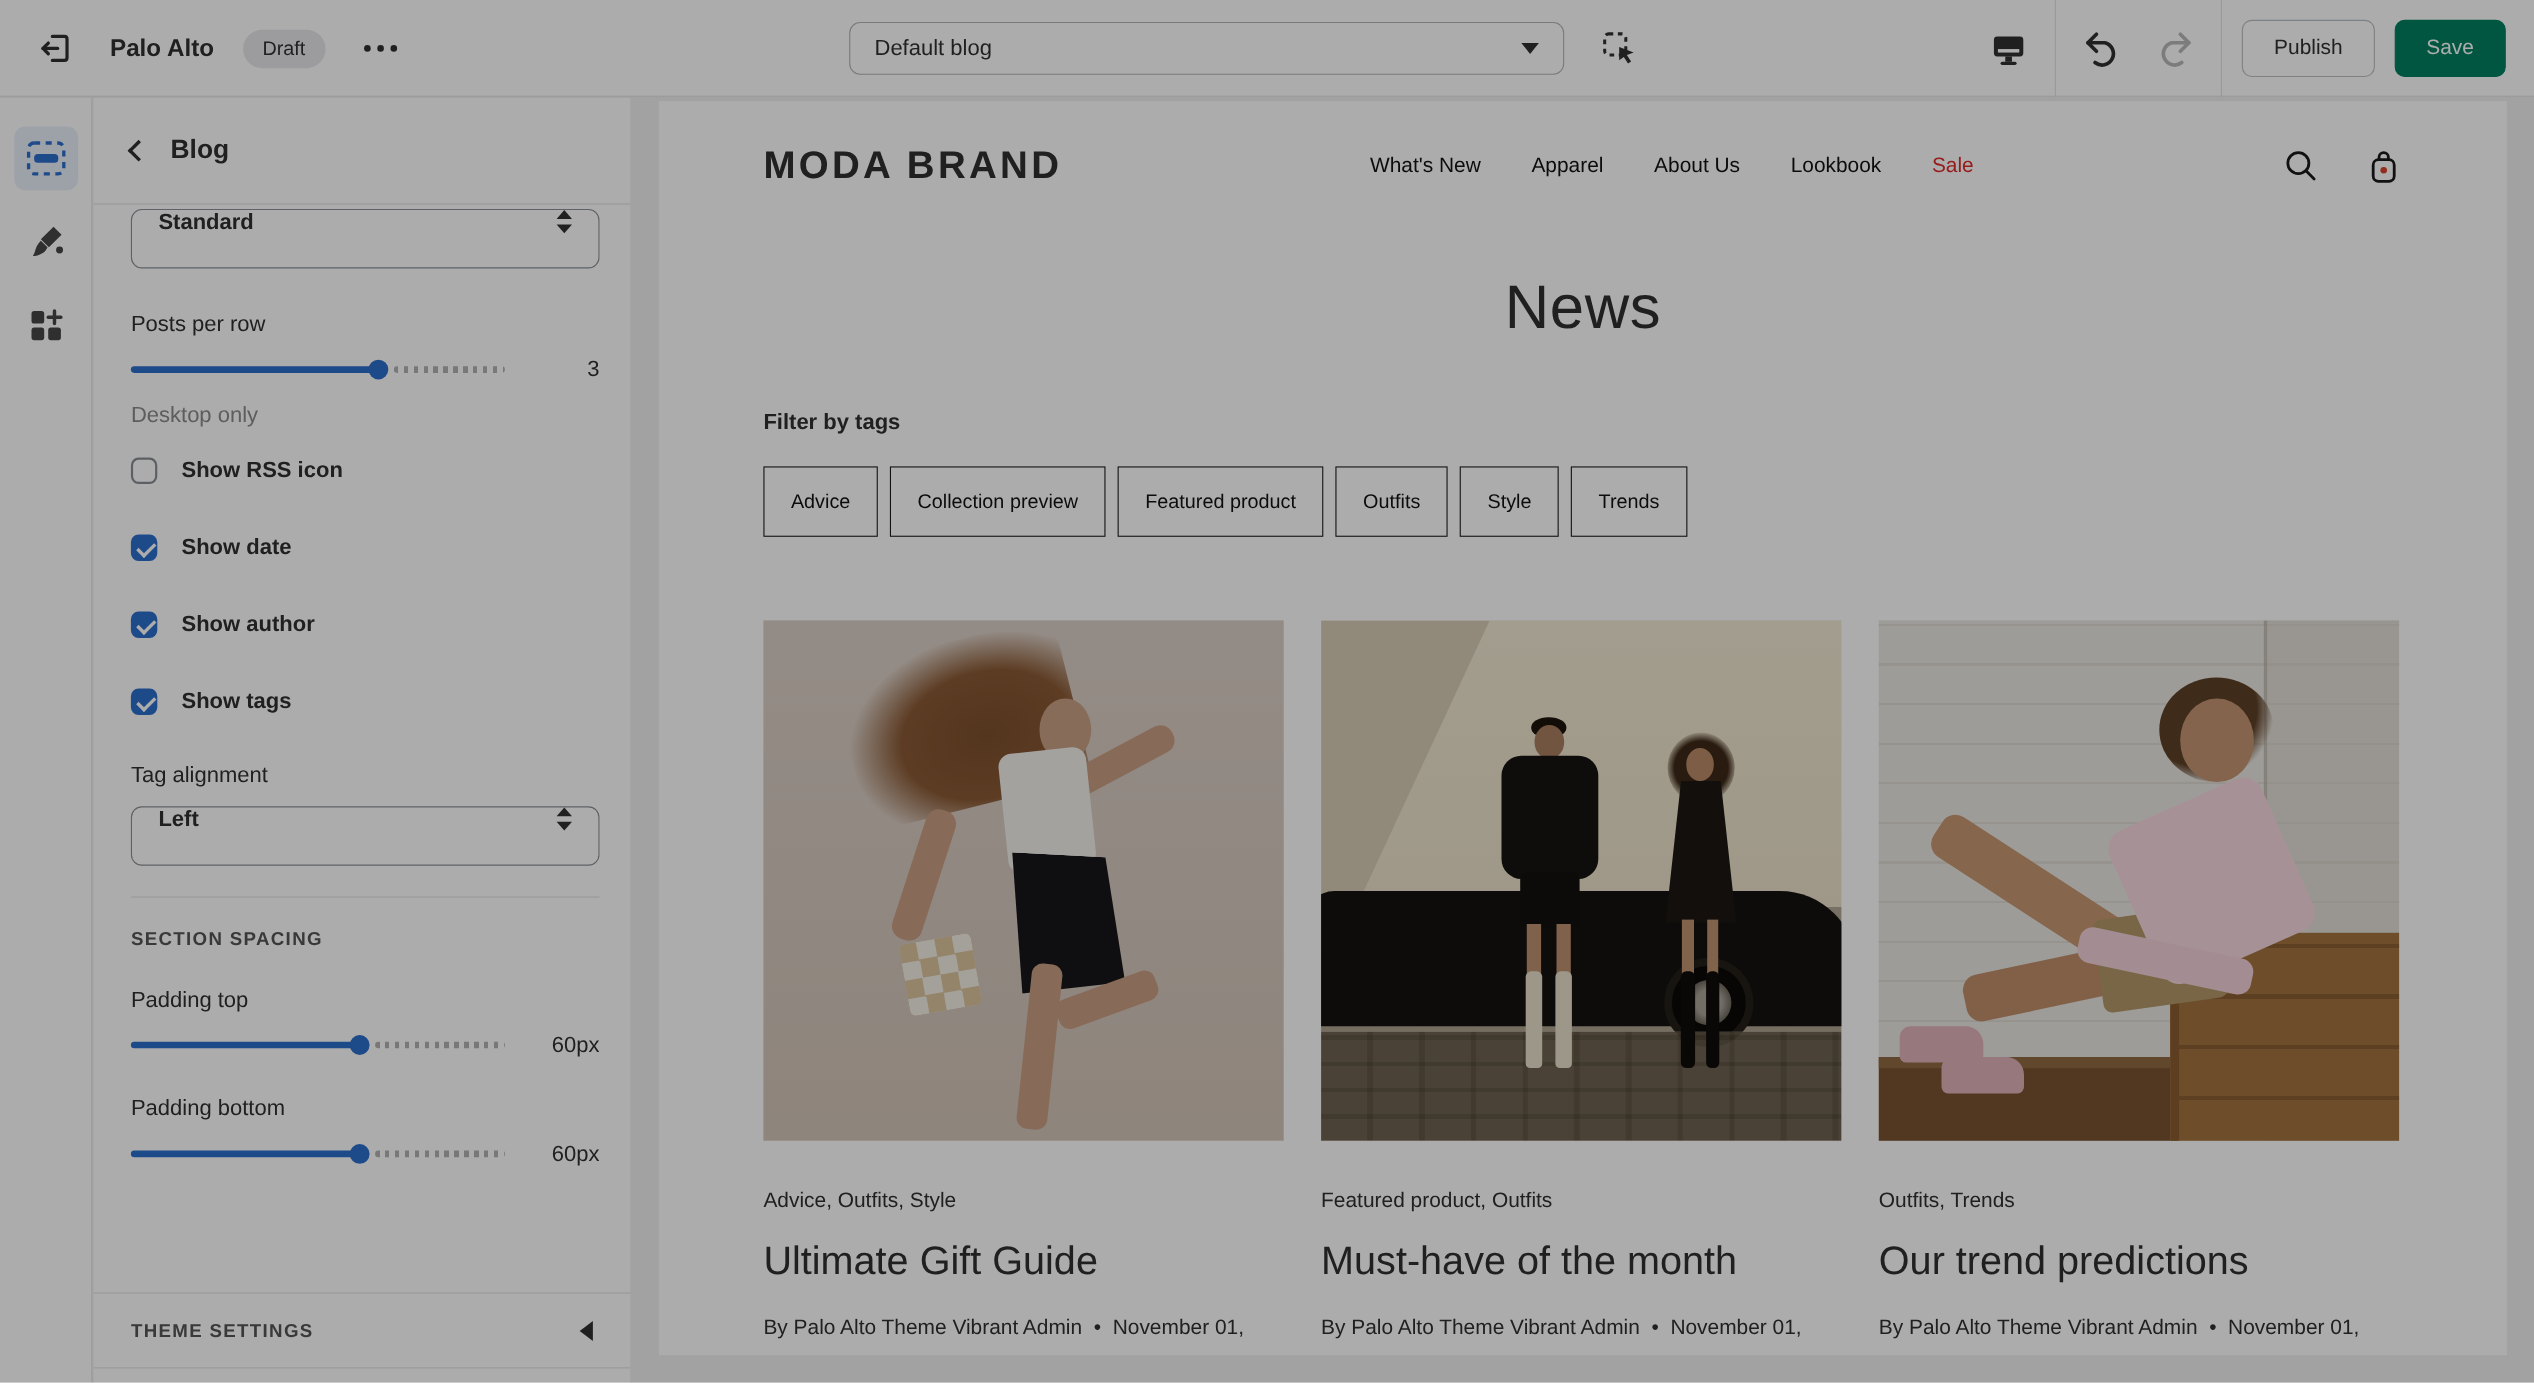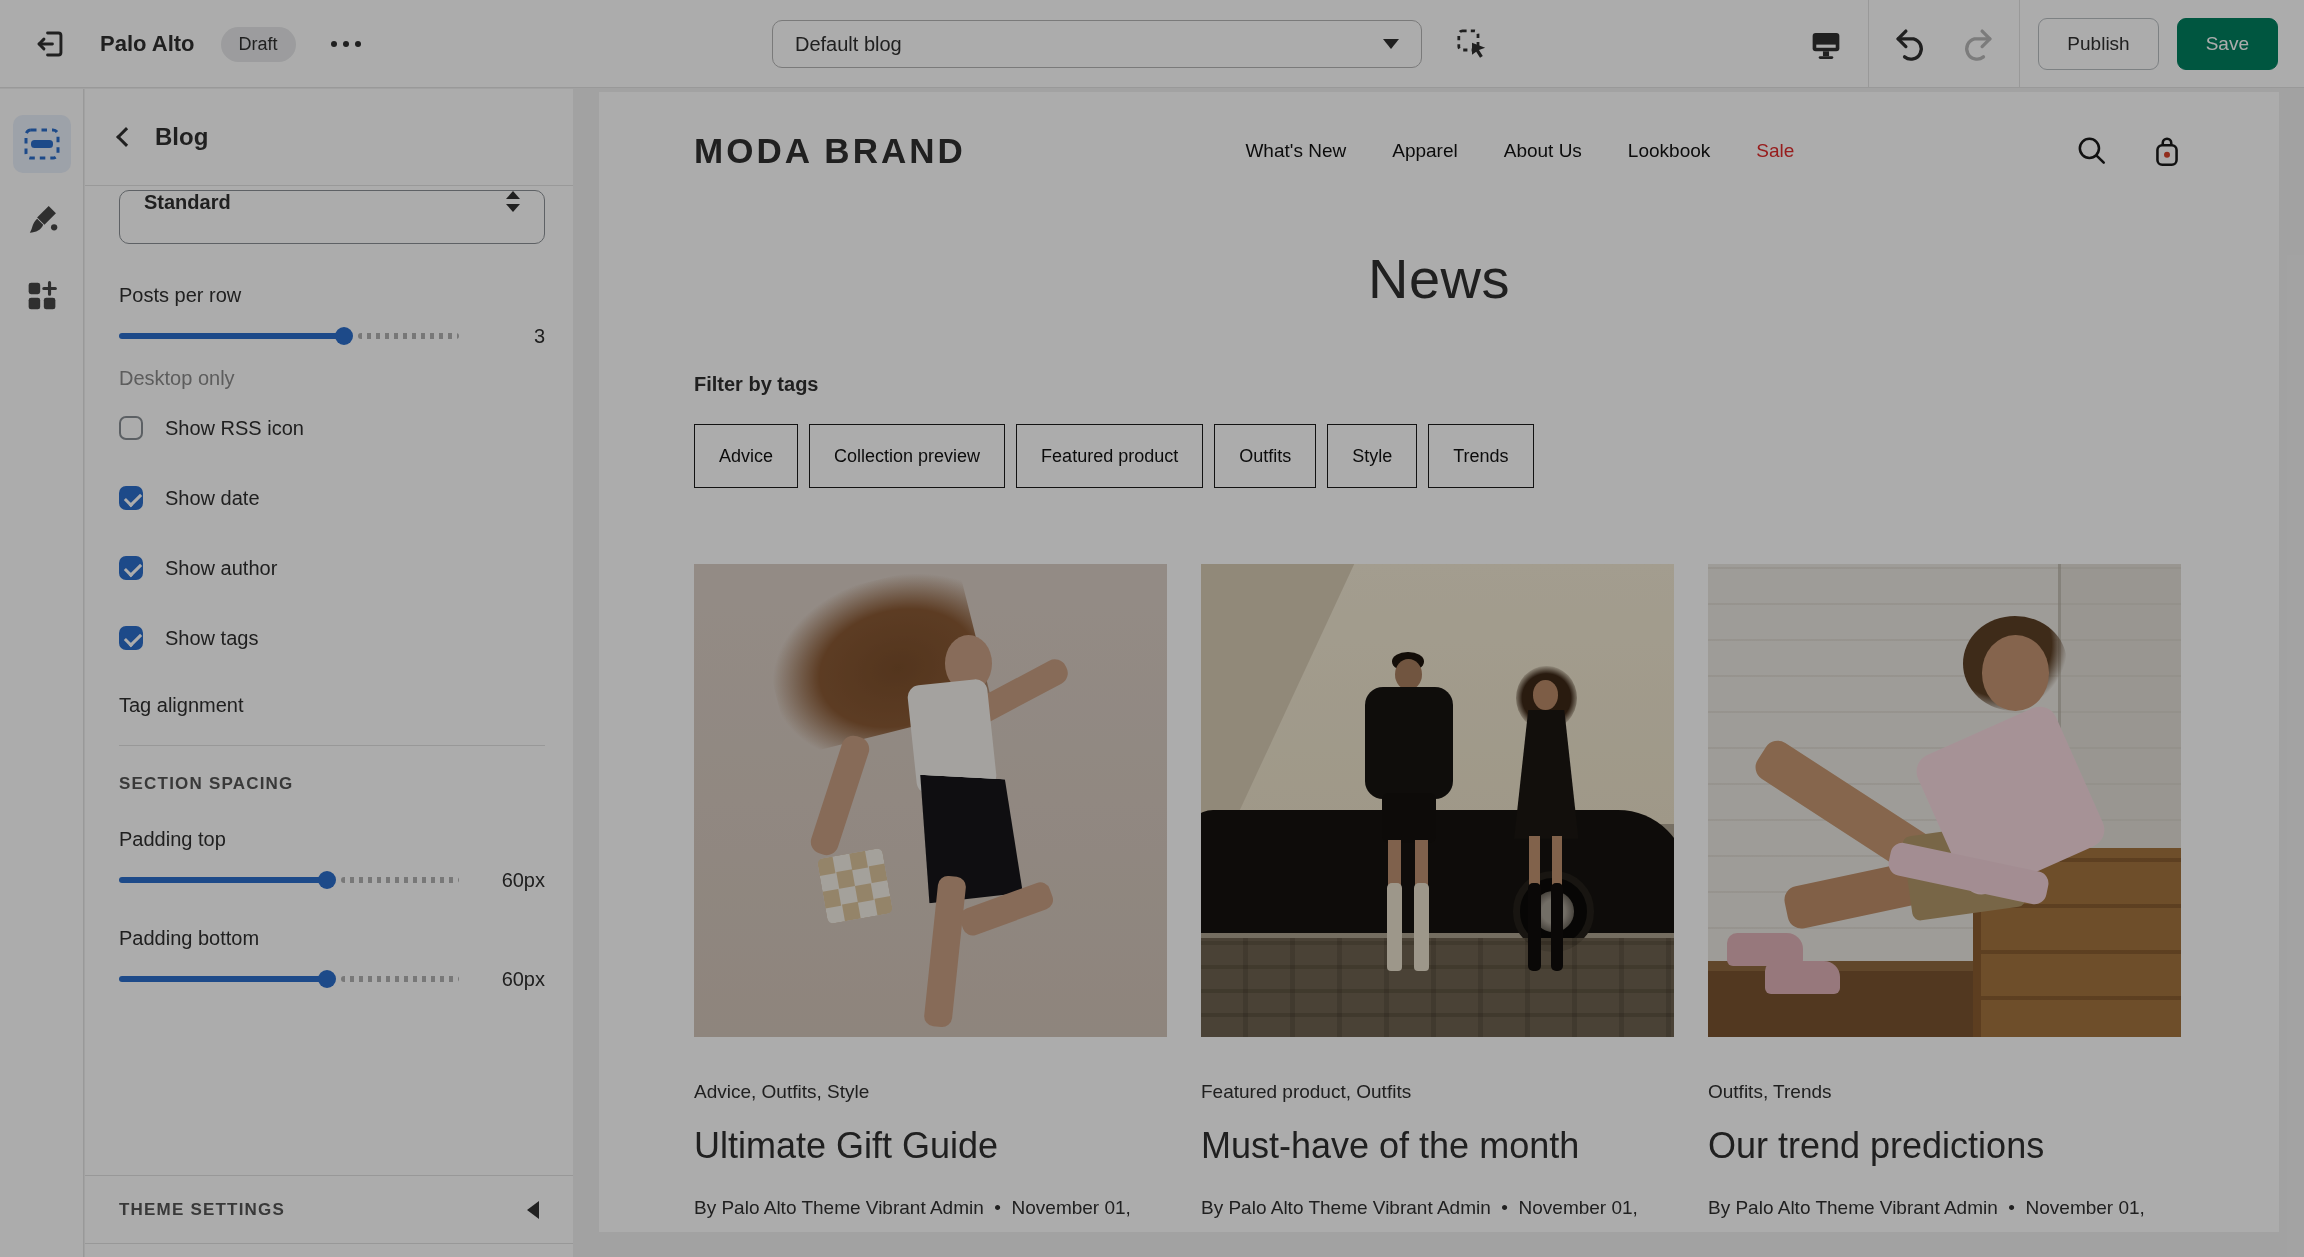--- a/index.html
+++ b/index.html
@@ -67,7 +67,7 @@
                padding:16px 28px 26px 30px; border-radius:3px; }
   .spotlight .slider-thumb { width:16px; height:16px; border:3px solid #fff;
                box-shadow:0 0 0 4px #2c6ecb; background:#2c6ecb; }
-  .check-row { display:flex; align-items:center; gap:22px; cursor:pointer; }
+  .check-row { display:flex; align-items:center; gap:22px; cursor:pointer;font-weight:bold; }
   .checkbox { width:24px; height:24px; border:2px solid #898f94; border-radius:7px; background:#fff;
               flex:none; position:relative; }
   .checkbox.checked { background:#2c6ecb; border-color:#2c6ecb; }

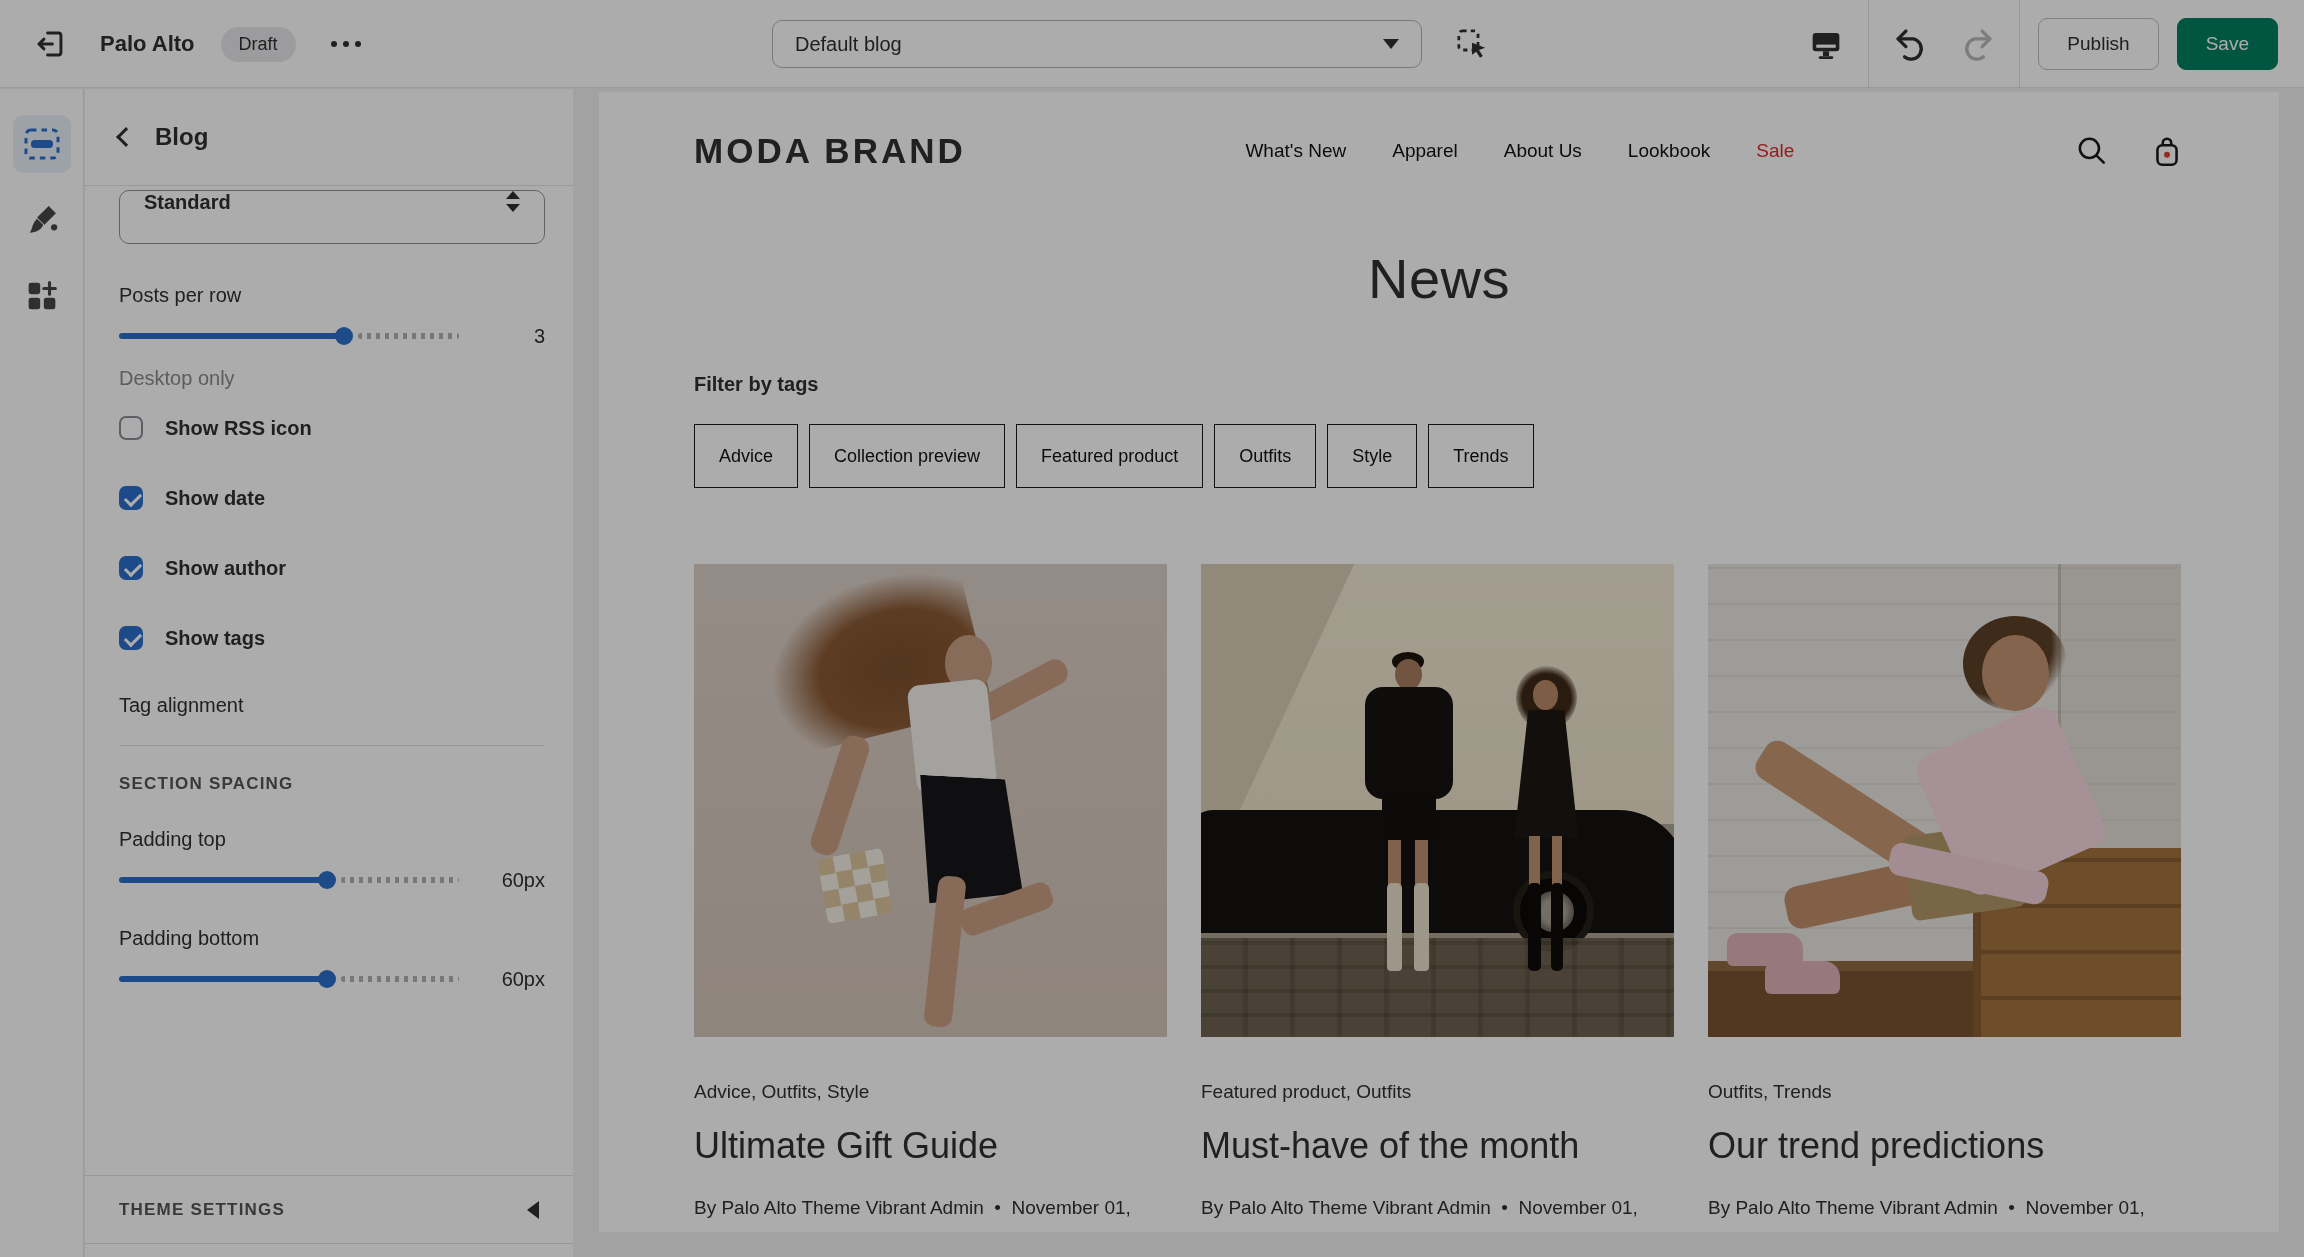--- a/index.html
+++ b/index.html
@@ -362,6 +362,13 @@
 
       <div class="setting mt44">
         <div class="setting-label">Tag alignment</div>
+        <div class="select mt16">
+          <span>Left</span>
+          <span class="updown">
+              <i class="up"></i>
+              <i class="down"></i>
+            </span>
+        </div>
       </div>
 
       <div class="divider mt28"></div>

